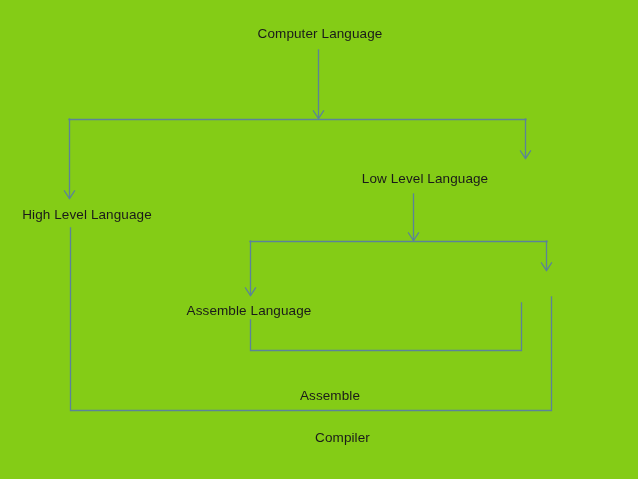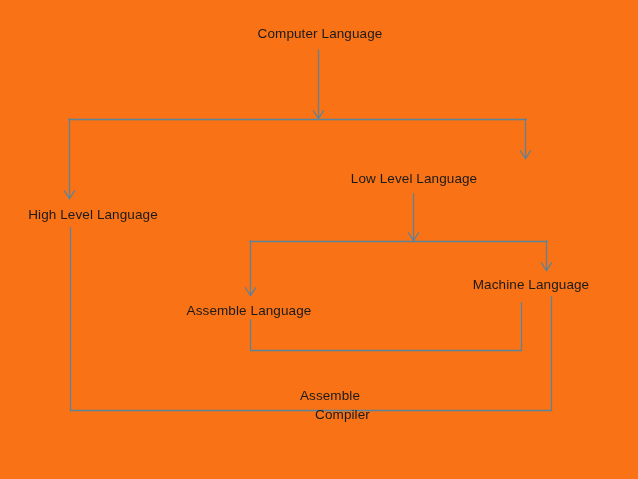--- a/index.html
+++ b/index.html
@@ -17,7 +17,7 @@
     position: relative;
     width: 638px;
     height: 479px;
-    background: #f97316;
+    background: #84cc16;
   }
   svg.connectors {
     position: absolute;

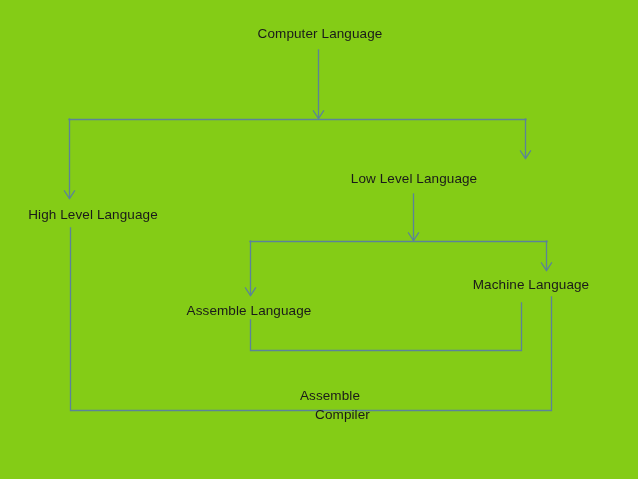--- a/index.html
+++ b/index.html
@@ -80,7 +80,7 @@
 
   <div class="node-label centered" style="left:93px; top:208px;text-align:center;">High Level Language</div>
 
-  <div class="node-label centered" style="left:405px; top:172px;padding-left:18px;">Low Level Language</div>
+  <div class="node-label centered" style="left:416px; top:172px;padding-left:18px;">Low Level Language</div>
 
   <div class="node-label centered" style="left:241px; top:304px;margin-left:8px;">Assemble Language</div>
 

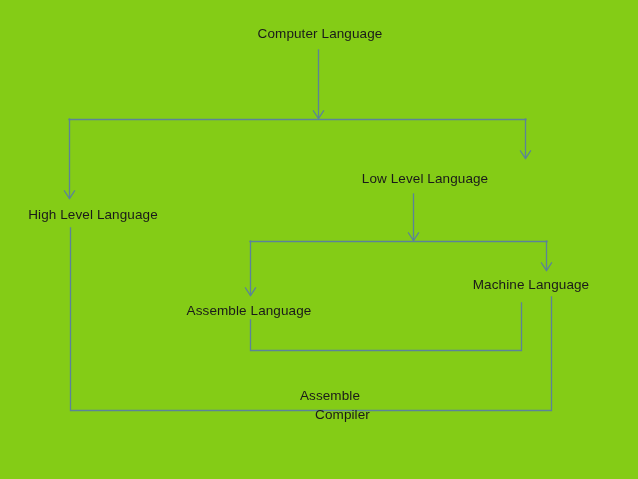--- a/index.html
+++ b/index.html
@@ -78,7 +78,7 @@
 
   <div class="node-label centered" style="left:320px; top:27px;">Computer Language</div>
 
-  <div class="node-label centered" style="left:93px; top:208px;text-align:center;">High Level Language</div>
+  <div class="node-label centered" style="left:87px; top:208px;text-align:center;">High Level Language</div>
 
   <div class="node-label centered" style="left:416px; top:172px;padding-left:18px;">Low Level Language</div>
 

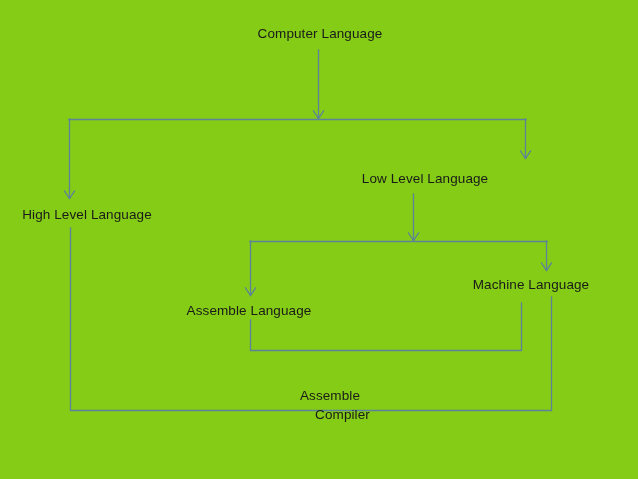--- a/index.html
+++ b/index.html
@@ -84,7 +84,6 @@
 
   <div class="node-label centered" style="left:241px; top:304px;margin-left:8px;">Assemble Language</div>
 
-  <div class="node-label centered" style="left:531px; top:278px;">Machine Language</div>
 
   <div class="node-label centered" style="left:330px; top:389px;">Assemble</div>
 

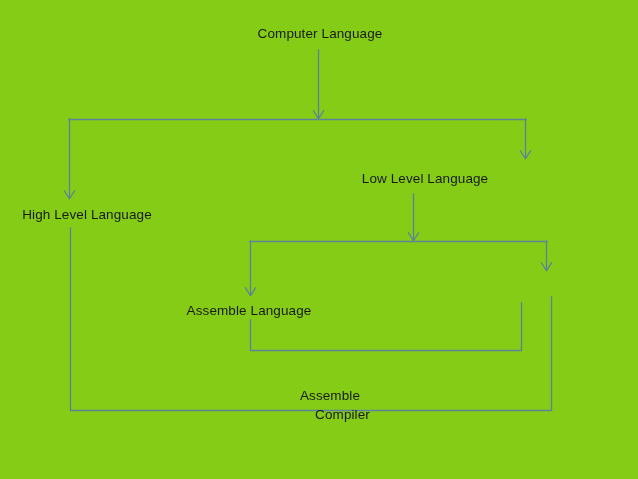--- a/index.html
+++ b/index.html
@@ -87,7 +87,7 @@
 
   <div class="node-label centered" style="left:330px; top:389px;">Assemble</div>
 
-  <div class="node-label centered" style="left:330px; top:408px;padding-left:25px;">Compiler</div>
+  <div class="node-label centered" style="left:330px; top:431px;padding-left:25px;">Compiler</div>
 
 </div>
 

